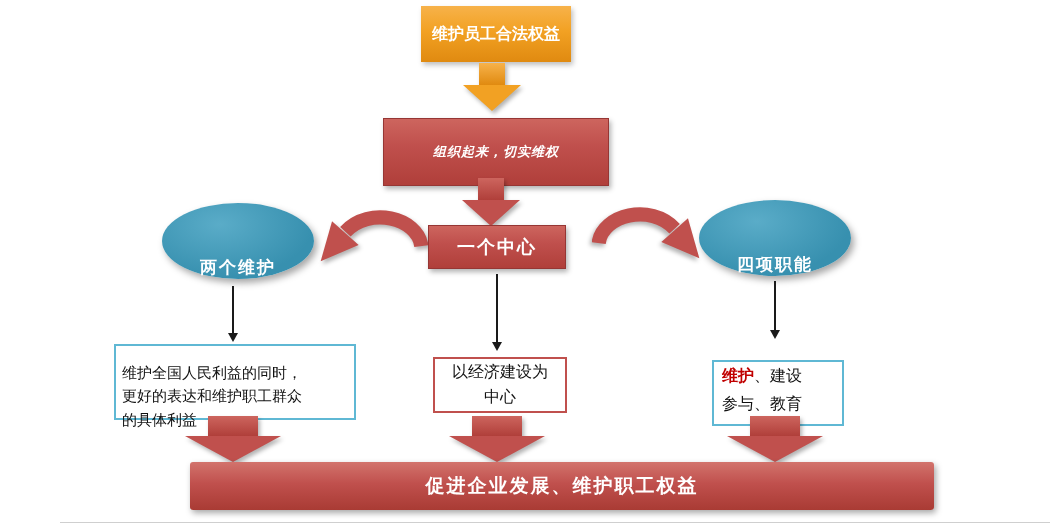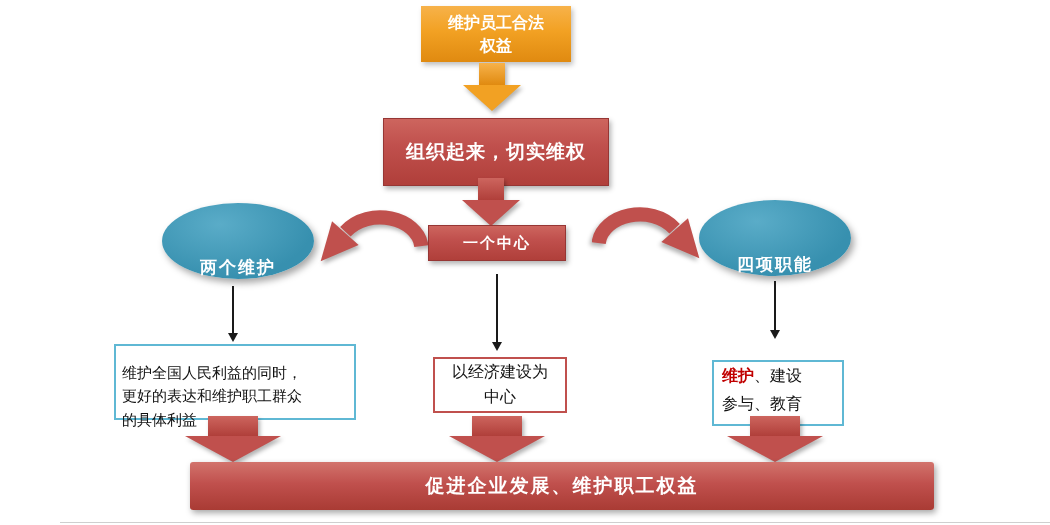--- a/index.html
+++ b/index.html
@@ -18,7 +18,7 @@
     left: 421px; top: 6px; width: 150px; height: 56px;
     background: linear-gradient(180deg, #f7b24a 0%, var(--orange) 45%, var(--orange_dark) 100%);
     color: #fff; font-weight: bold; font-size: 16px; line-height: 1.45;
-    display: flex; flex-direction: column; align-items: center; justify-content: center;
+    display: flex; flex-direction: row; align-items: center; justify-content: center;
     text-align: center;
     box-shadow: 2px 3px 5px rgba(0,0,0,.25);
   }

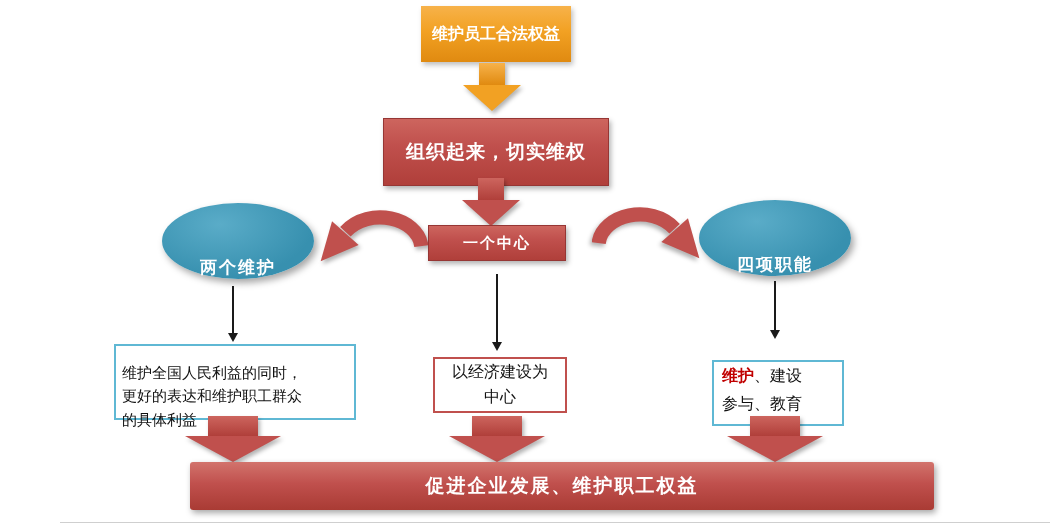--- a/index.html
+++ b/index.html
@@ -31,7 +31,7 @@
     display: flex; align-items: center; justify-content: center;
     box-shadow: 2px 3px 5px rgba(0,0,0,.3);
   }
-  .organize-box { left: 383px; top: 118px; width: 226px; height: 68px; font-size: 19px; letter-spacing: 1px; }
+  .organize-box { left: 383px; top: 118px; width: 226px; height: 68px; font-size: 13px; letter-spacing: 1px; font-style: italic; }
   .center-box   { left: 428px; top: 225px; width: 138px; height: 36px; font-size: 15px; letter-spacing: 2px; text-align: right; }
 
   

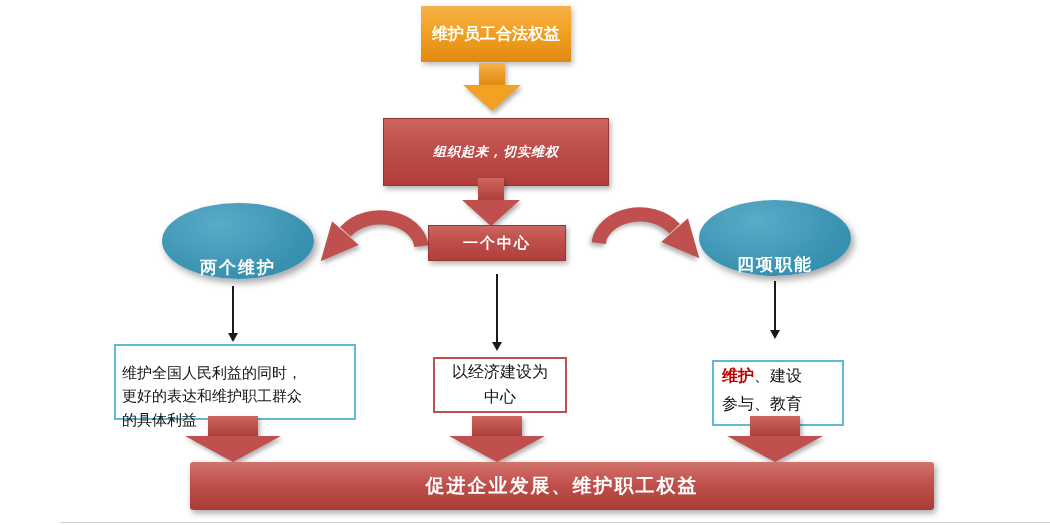--- a/index.html
+++ b/index.html
@@ -32,7 +32,7 @@
     box-shadow: 2px 3px 5px rgba(0,0,0,.3);
   }
   .organize-box { left: 383px; top: 118px; width: 226px; height: 68px; font-size: 13px; letter-spacing: 1px; font-style: italic; }
-  .center-box   { left: 428px; top: 225px; width: 138px; height: 36px; font-size: 15px; letter-spacing: 2px; text-align: right; }
+  .center-box   { left: 428px; top: 225px; width: 138px; height: 44px; font-size: 18px; letter-spacing: 2px; text-align: right; }
 
   
   .ellipse {

